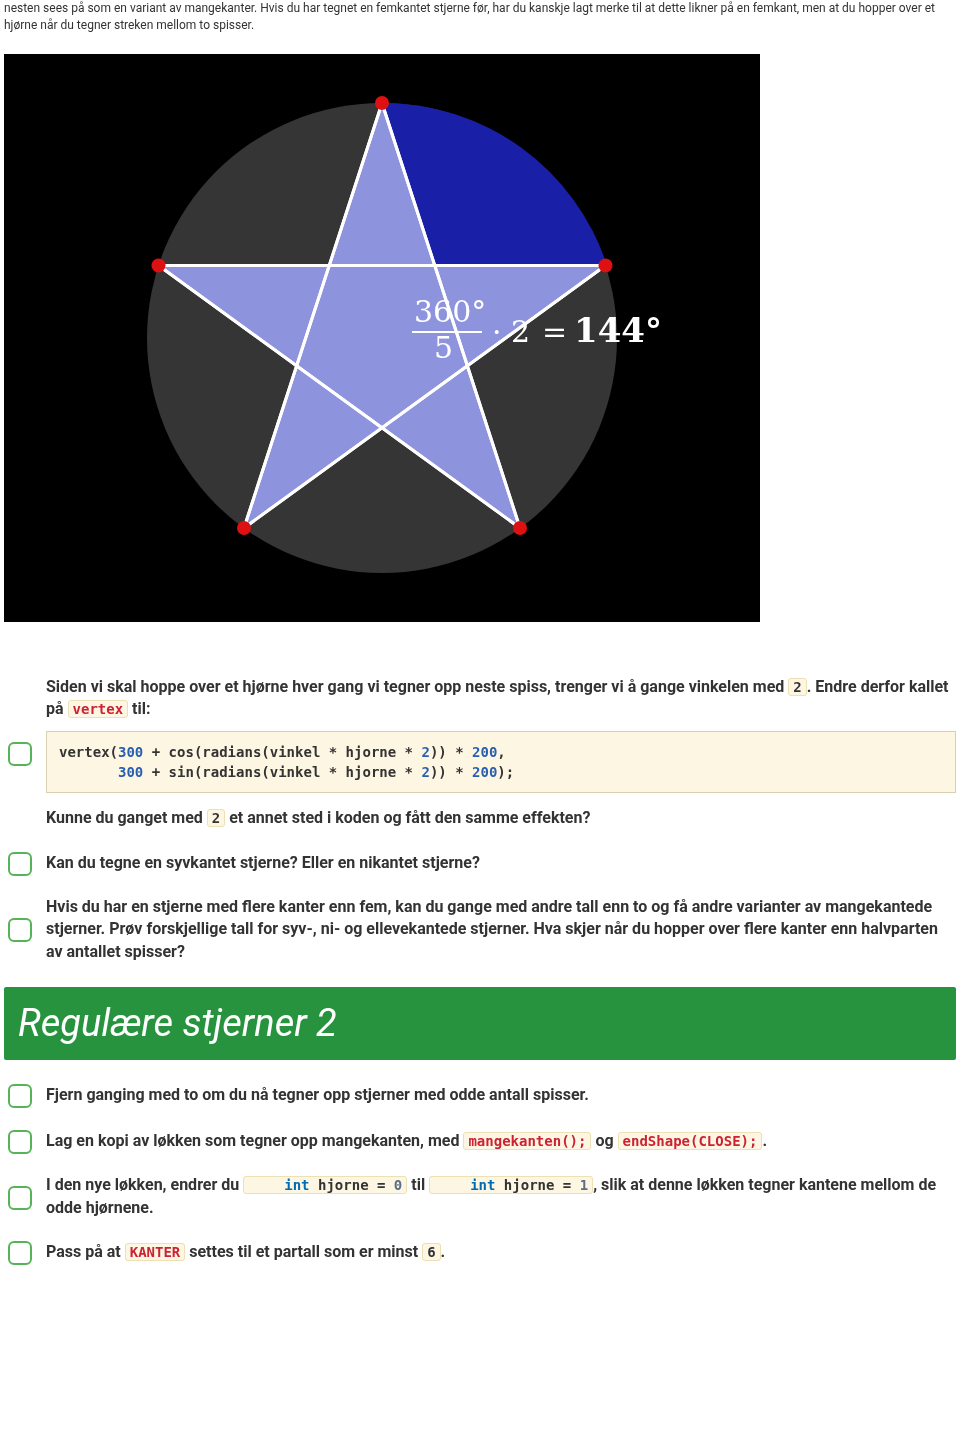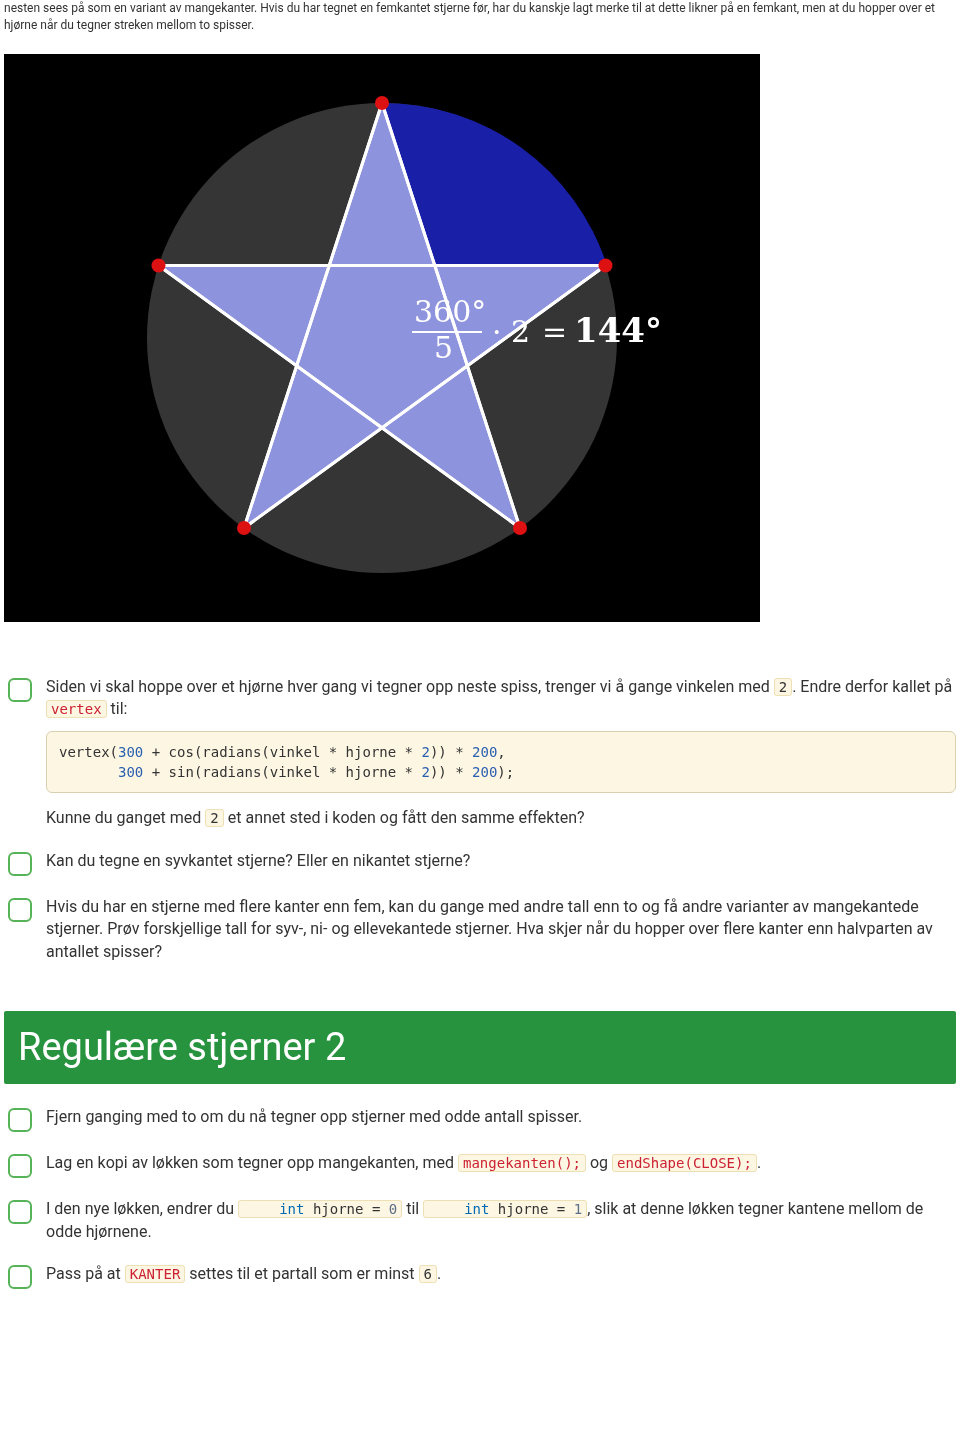--- a/index.html
+++ b/index.html
@@ -18,9 +18,10 @@
   .figure { background: #000; display: inline-block; }
   .task-item {
     display: flex;
-    align-items: flex-start;
+    align-items: center;
     padding: 8px 0;
     margin: 4px 0;
+    font-weight: bold;
   }
   .checkbox {
     flex: 0 0 auto;

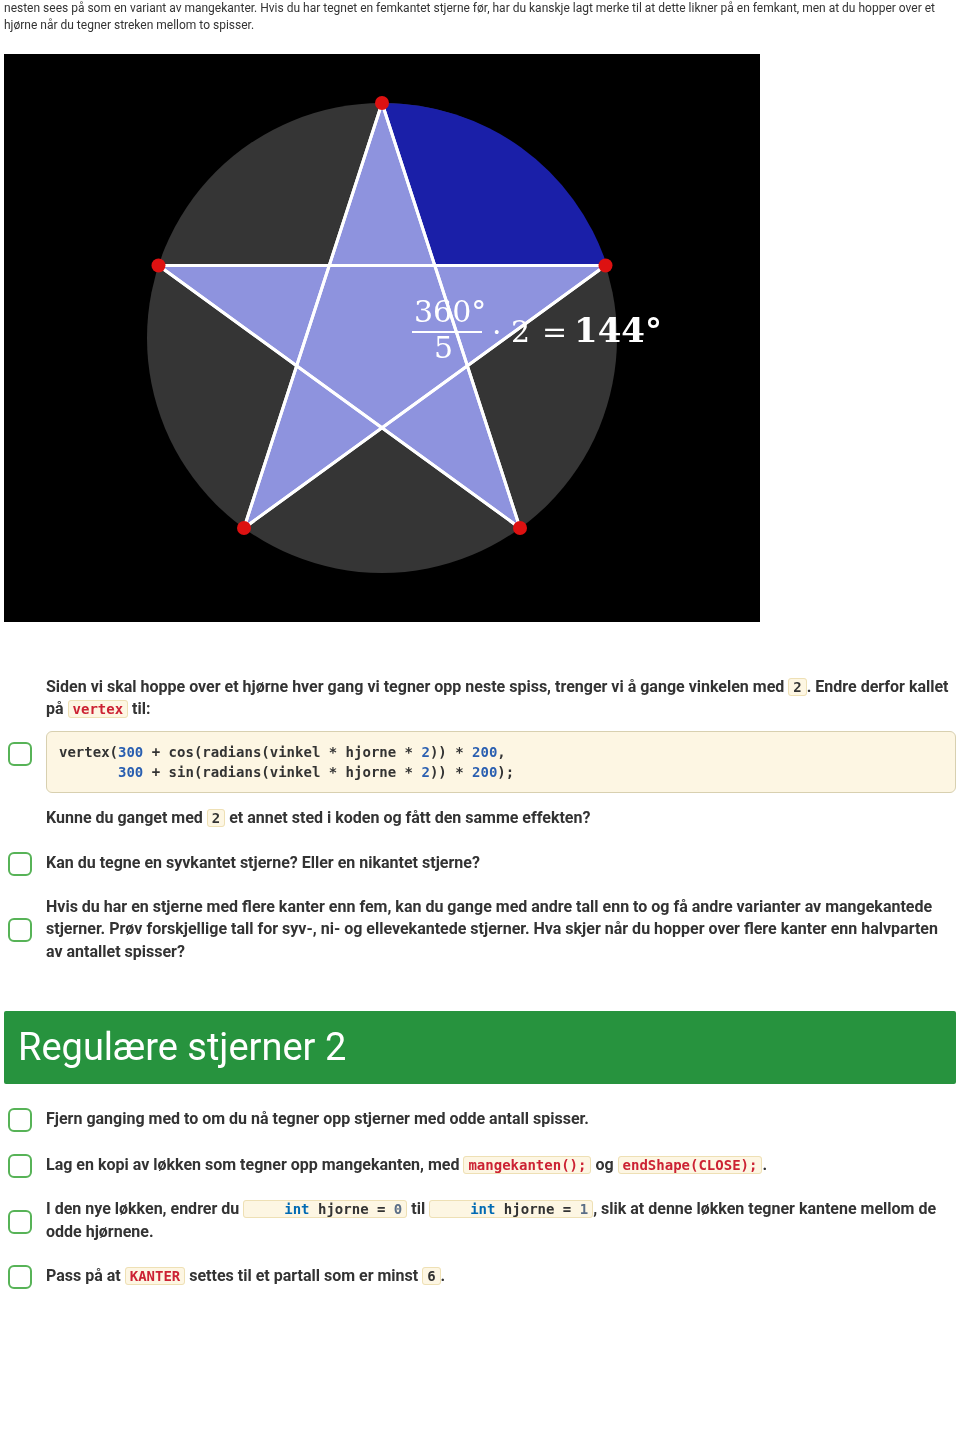--- a/index.html
+++ b/index.html
@@ -49,7 +49,7 @@
     font-size: 14px;
     background: #fdf6e3;
     border: 1px solid #d8d0b0;
-    border-radius: 6px;
+    border-radius: 0;
     padding: 10px 12px;
     margin: 10px 0 14px 0;
     white-space: pre;

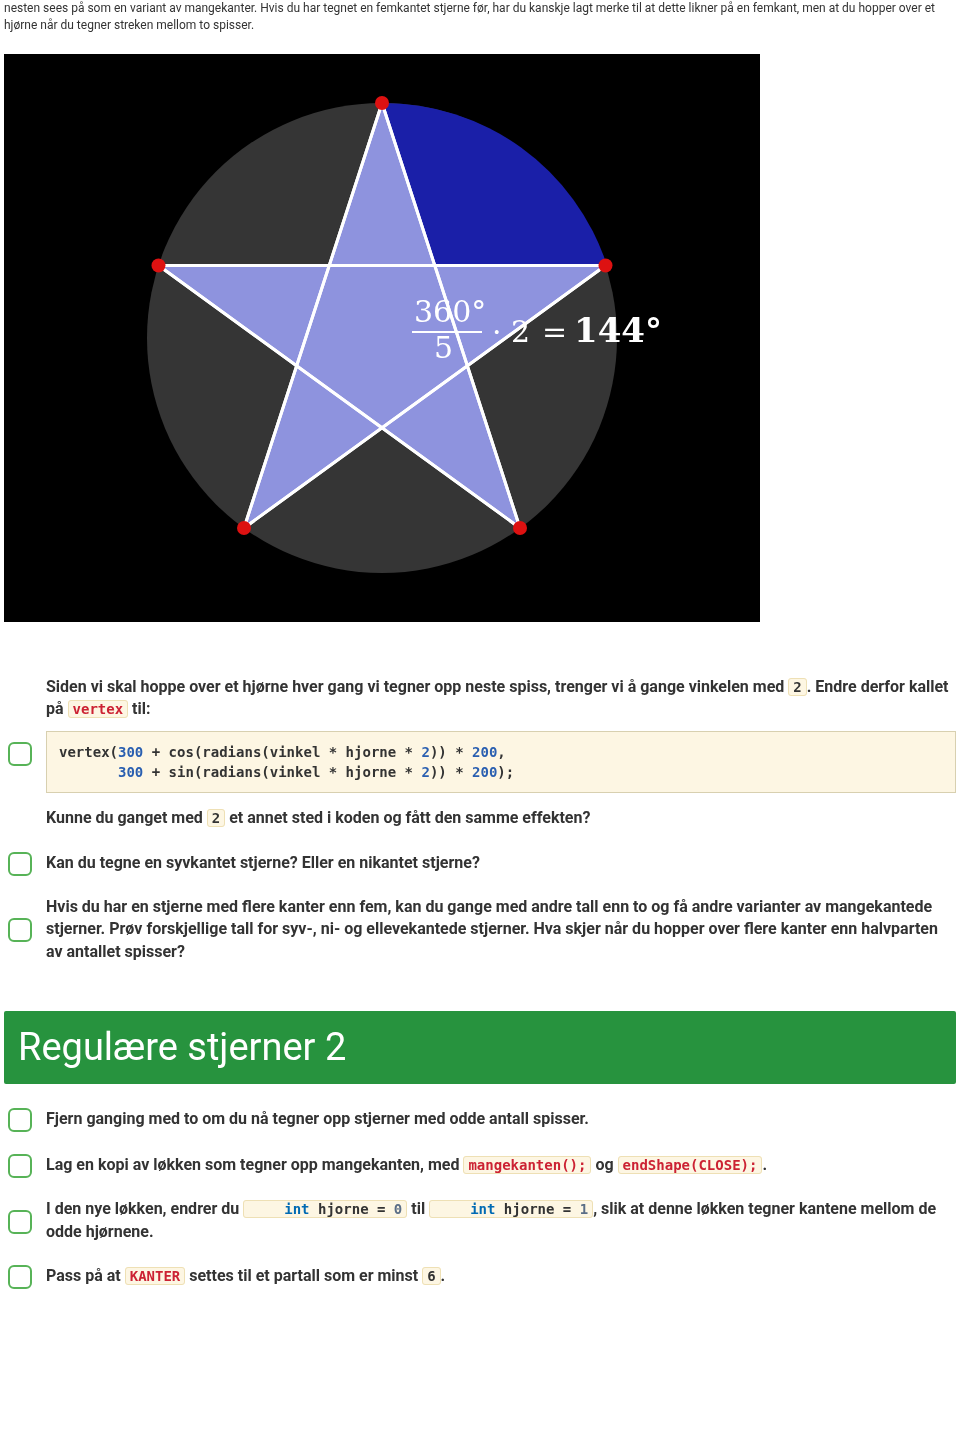--- a/index.html
+++ b/index.html
@@ -63,8 +63,9 @@
     font-size: 38px;
     font-weight: 400;
     padding: 10px 14px;
-    margin: 40px 0 14px 0;
+    margin: 16px 0 14px 0;
     border-radius: 2px;
+    font-style: italic;
   }
   p.section-intro { margin: 0 0 10px 0; font-size: 16px; padding: 0 2px; }
   

